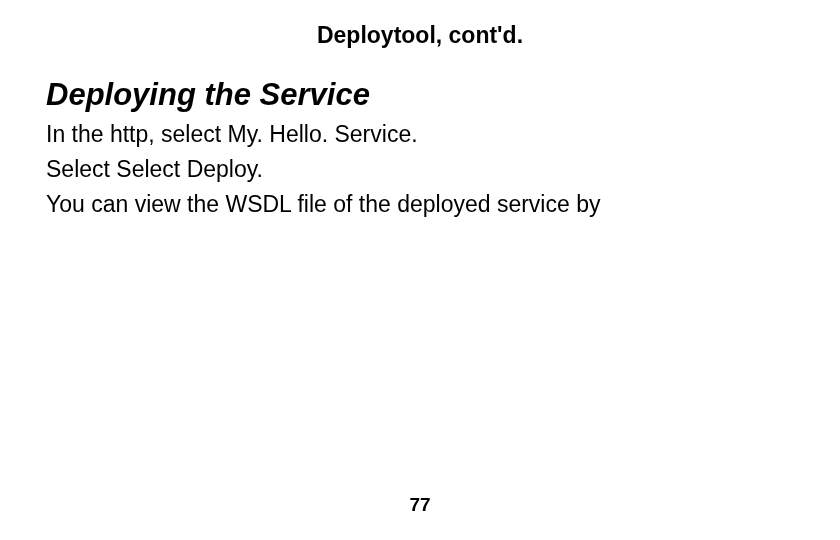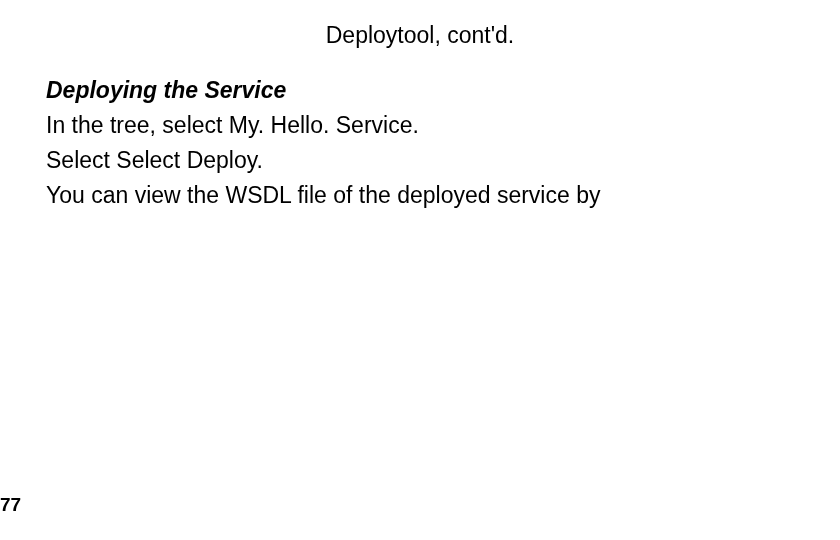--- a/index.html
+++ b/index.html
@@ -19,7 +19,7 @@
     .slide-title {
       text-align: center;
       font-size: 23px;
-      font-weight: normal;
+      font-weight: bold;
       margin-top: 2px;
       margin-bottom: 28px;
     }

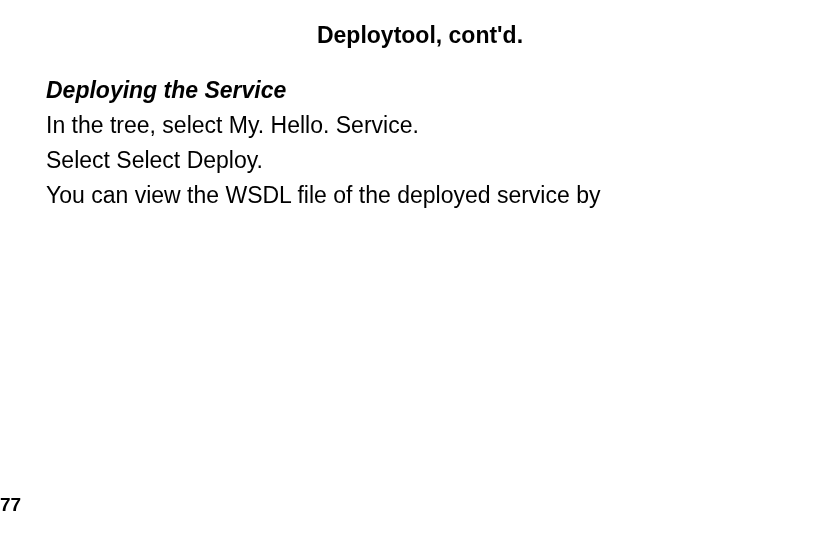--- a/index.html
+++ b/index.html
@@ -27,7 +27,7 @@
       padding-left: 6px;
     }
     .section-heading {
-      font-size: 23px;
+      font-size: 31px;
       font-weight: bold;
       font-style: italic;
       margin-bottom: 6px;

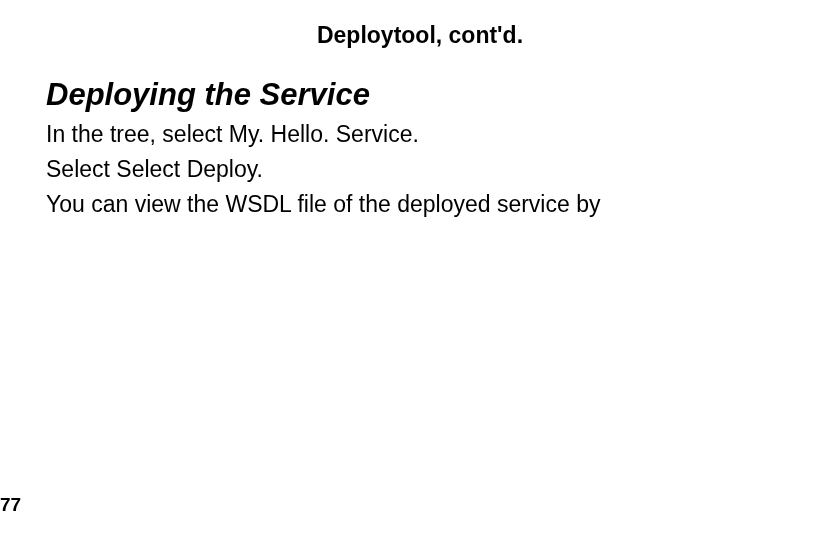--- a/index.html
+++ b/index.html
@@ -63,7 +63,7 @@
 
 <div class="content">
   <div class="section-heading">Deploying the Service</div>
-  <div class="body-line">In the tree, select My. Hello. Service.</div>
+  <div class="body-line">In the http, select My. Hello. Service.</div>
   <div class="body-line">Select Select Deploy.</div>
   <div class="body-paragraph">
     <span>You can view the WSDL file of the deployed service by</span>

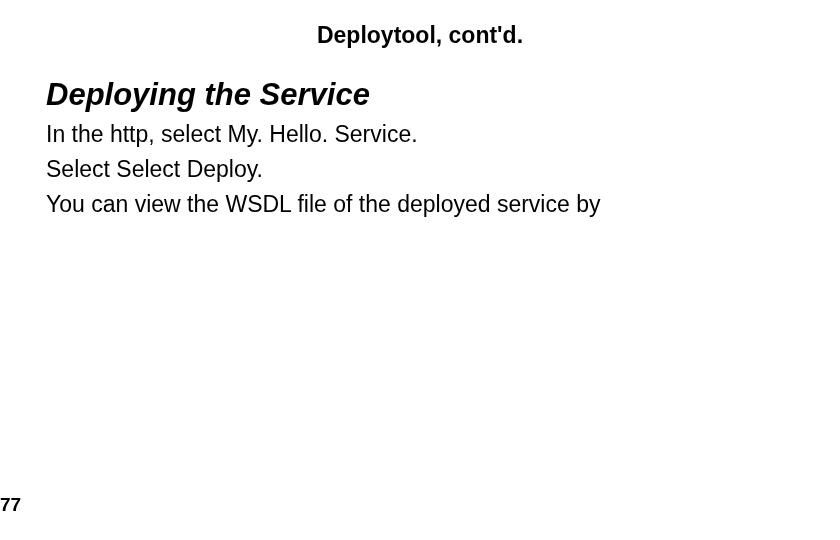--- a/index.html
+++ b/index.html
@@ -51,7 +51,7 @@
       bottom: 24px;
       left: 0;
       right: 0;
-      text-align: left;
+      text-align: center;
       font-size: 19px;
       font-weight: bold;
     }

